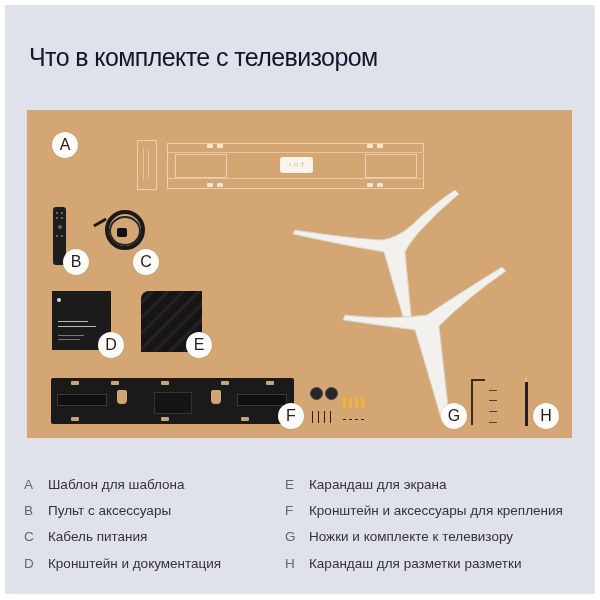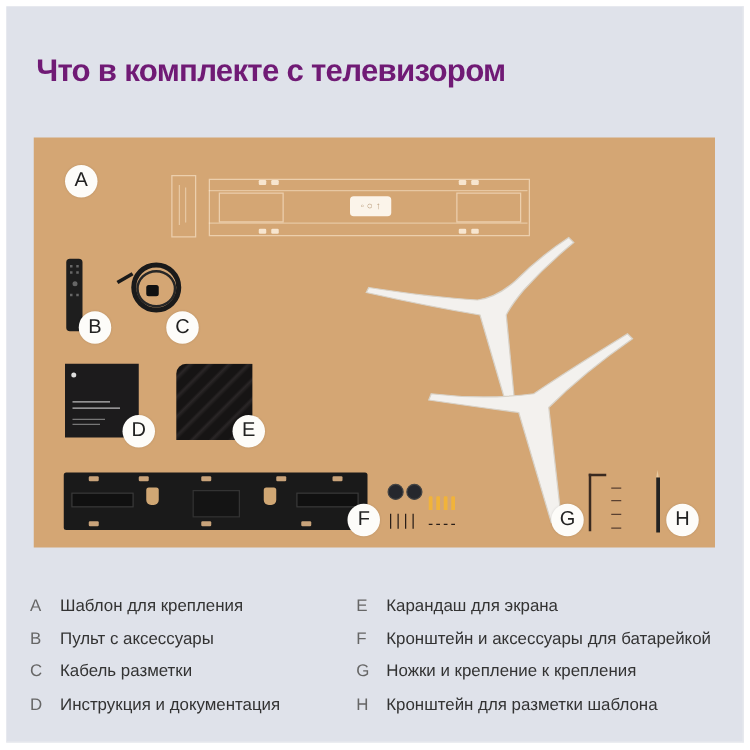--- a/index.html
+++ b/index.html
@@ -13,7 +13,7 @@
   }
   .title {
     position: absolute; left: 24px; top: 38px; margin: 0;
-    font-size: 25px; font-weight: 700; color: #701a75; letter-spacing: -0.6px;
+    font-size: 25px; font-weight: 400; color: #0f172a; letter-spacing: -0.6px;
     white-space: nowrap;
   }
   .panel {

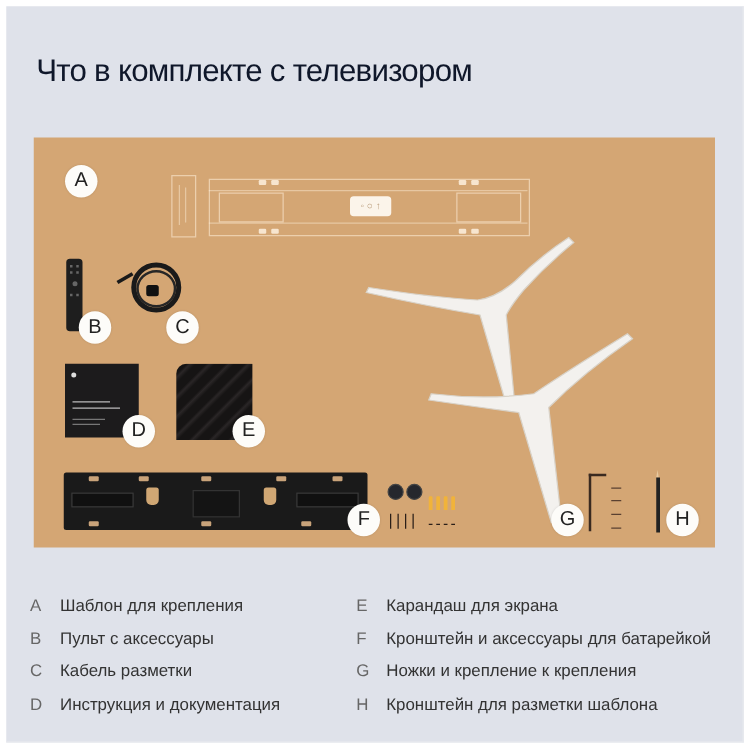--- a/index.html
+++ b/index.html
@@ -179,7 +179,7 @@
   <div class="legend">
     <div class="item" style="left:19px;top:0px">
       <span class="letter">A</span>
-      <span class="text">Шаблон для крепления</span>
+      <span class="text">Шаблон для шаблона</span>
     </div>
     <div class="item" style="left:19px;top:26px">
       <span class="letter">B</span>

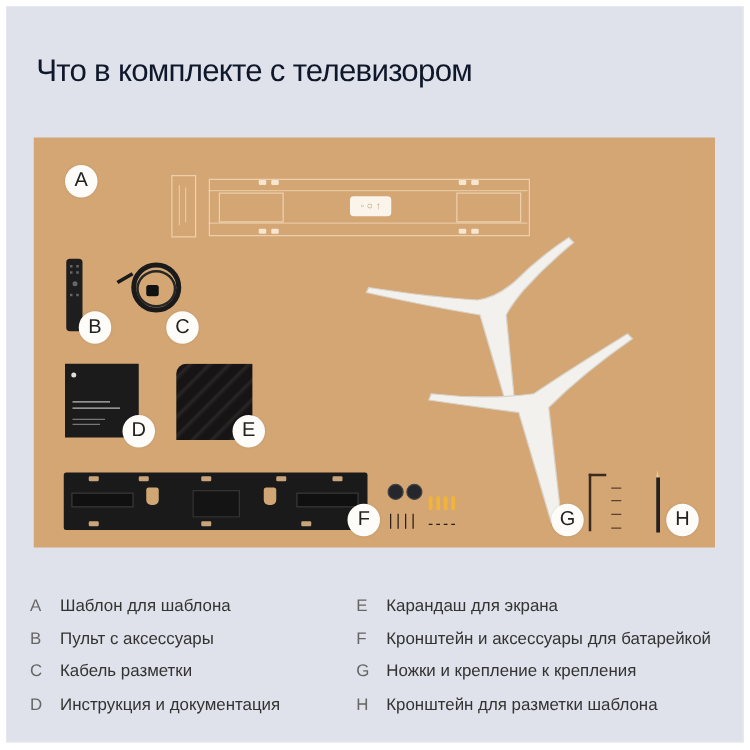--- a/index.html
+++ b/index.html
@@ -199,7 +199,7 @@
     </div>
     <div class="item" style="left:280px;top:26px">
       <span class="letter">F</span>
-      <span class="text">Кронштейн и аксессуары для батарейкой</span>
+      <span class="text">Кронштейн и аксессуары для крепления</span>
     </div>
     <div class="item" style="left:280px;top:52px">
       <span class="letter">G</span>

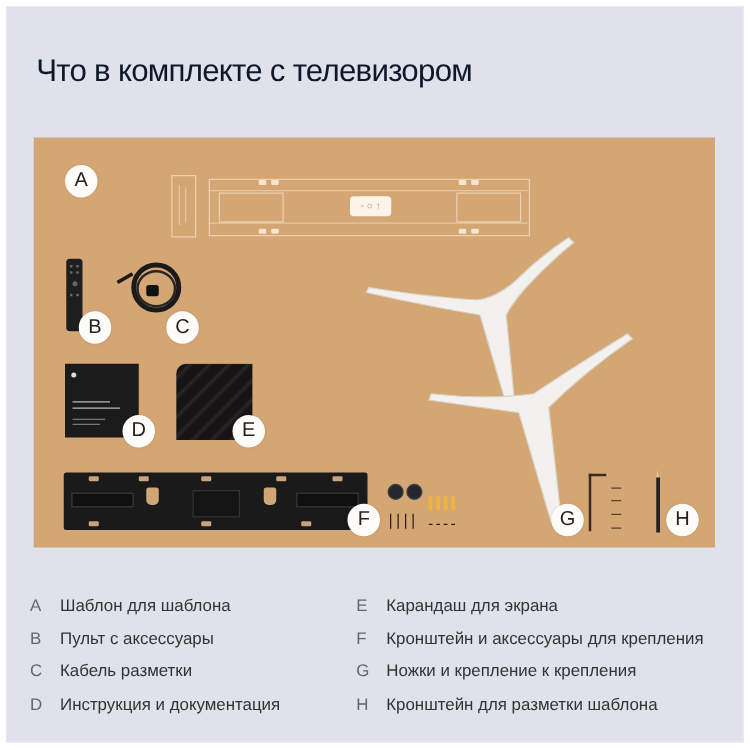--- a/index.html
+++ b/index.html
@@ -187,7 +187,7 @@
     </div>
     <div class="item" style="left:19px;top:52px">
       <span class="letter">C</span>
-      <span class="text">Кабель разметки</span>
+      <span class="text">Кабель питания</span>
     </div>
     <div class="item" style="left:19px;top:79px">
       <span class="letter">D</span>

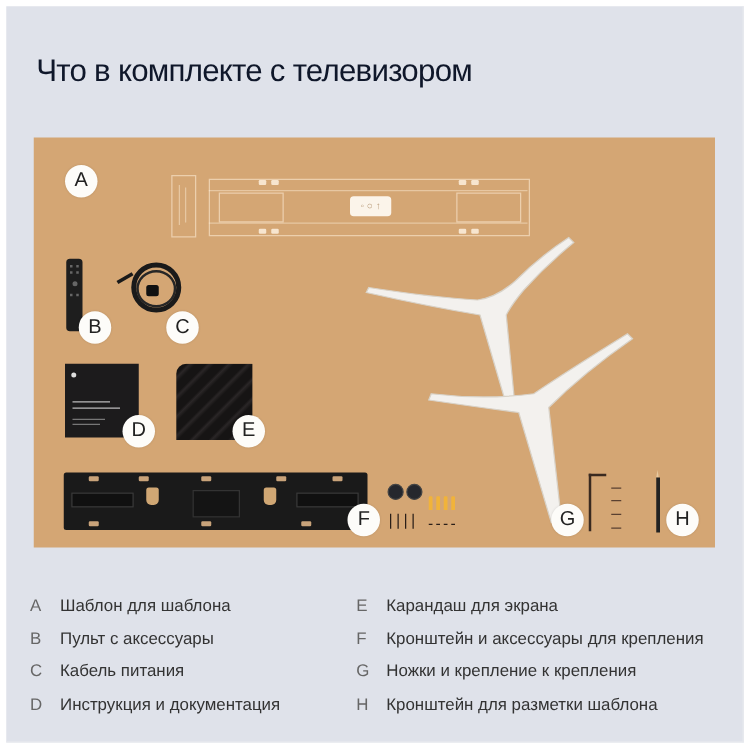--- a/index.html
+++ b/index.html
@@ -203,7 +203,7 @@
     </div>
     <div class="item" style="left:280px;top:52px">
       <span class="letter">G</span>
-      <span class="text">Ножки и  крепление к крепления</span>
+      <span class="text">Ножки и  комплекте к телевизору</span>
     </div>
     <div class="item" style="left:280px;top:79px">
       <span class="letter">H</span>

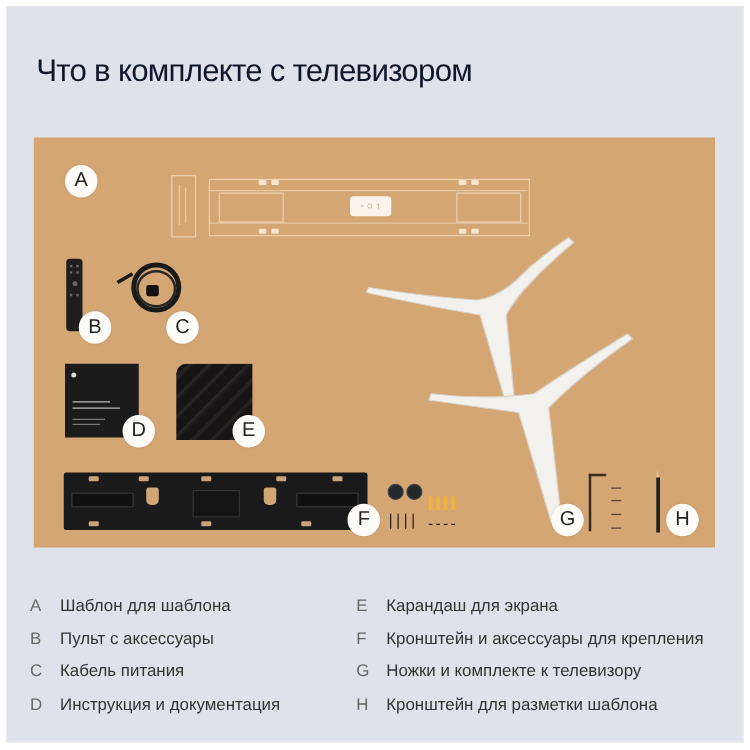--- a/index.html
+++ b/index.html
@@ -191,7 +191,7 @@
     </div>
     <div class="item" style="left:19px;top:79px">
       <span class="letter">D</span>
-      <span class="text">Инструкция и документация</span>
+      <span class="text">Кронштейн и документация</span>
     </div>
     <div class="item" style="left:280px;top:0px">
       <span class="letter">E</span>

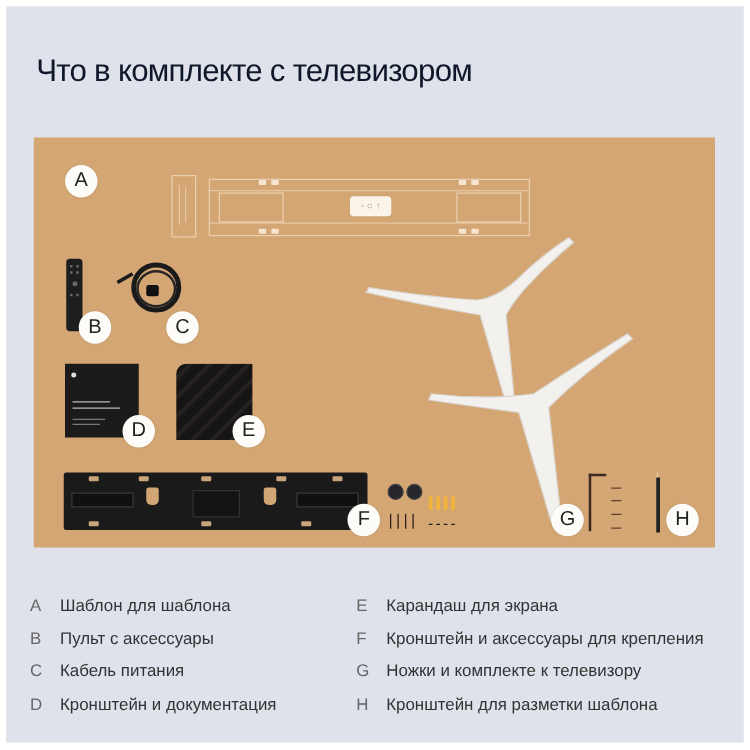--- a/index.html
+++ b/index.html
@@ -207,7 +207,7 @@
     </div>
     <div class="item" style="left:280px;top:79px">
       <span class="letter">H</span>
-      <span class="text">Кронштейн для разметки шаблона</span>
+      <span class="text">Карандаш для разметки разметки</span>
     </div>
   </div>
 </div>

